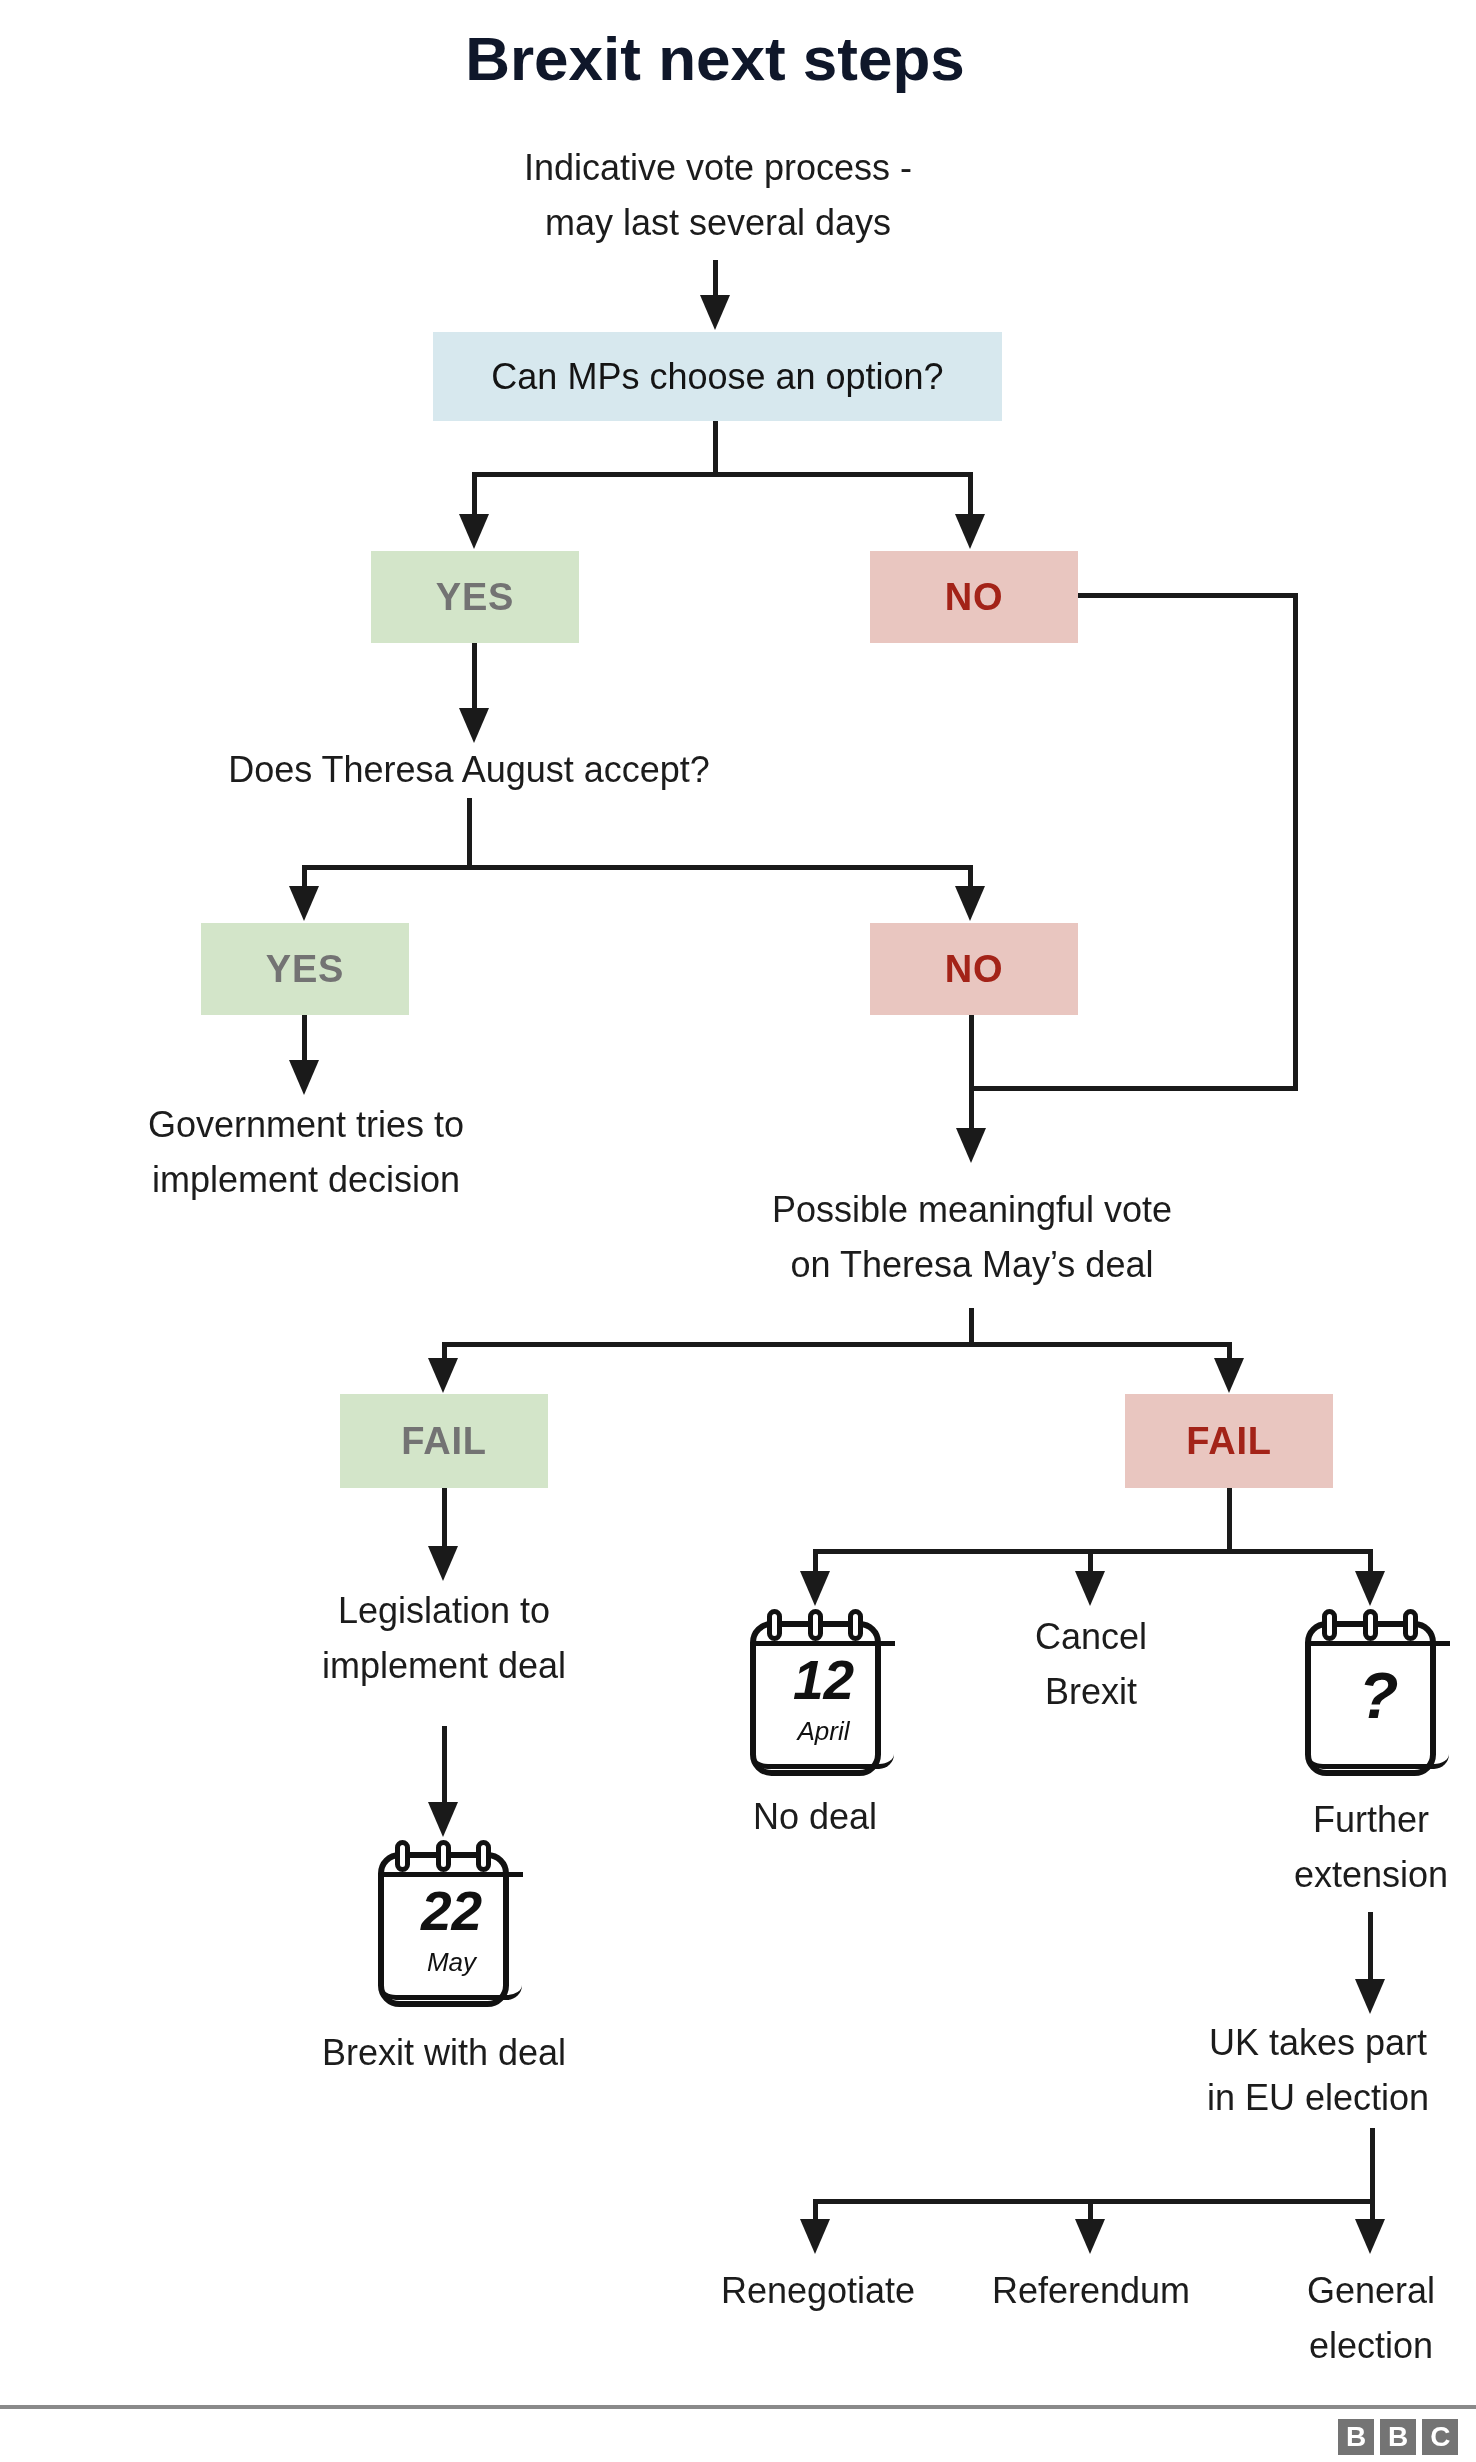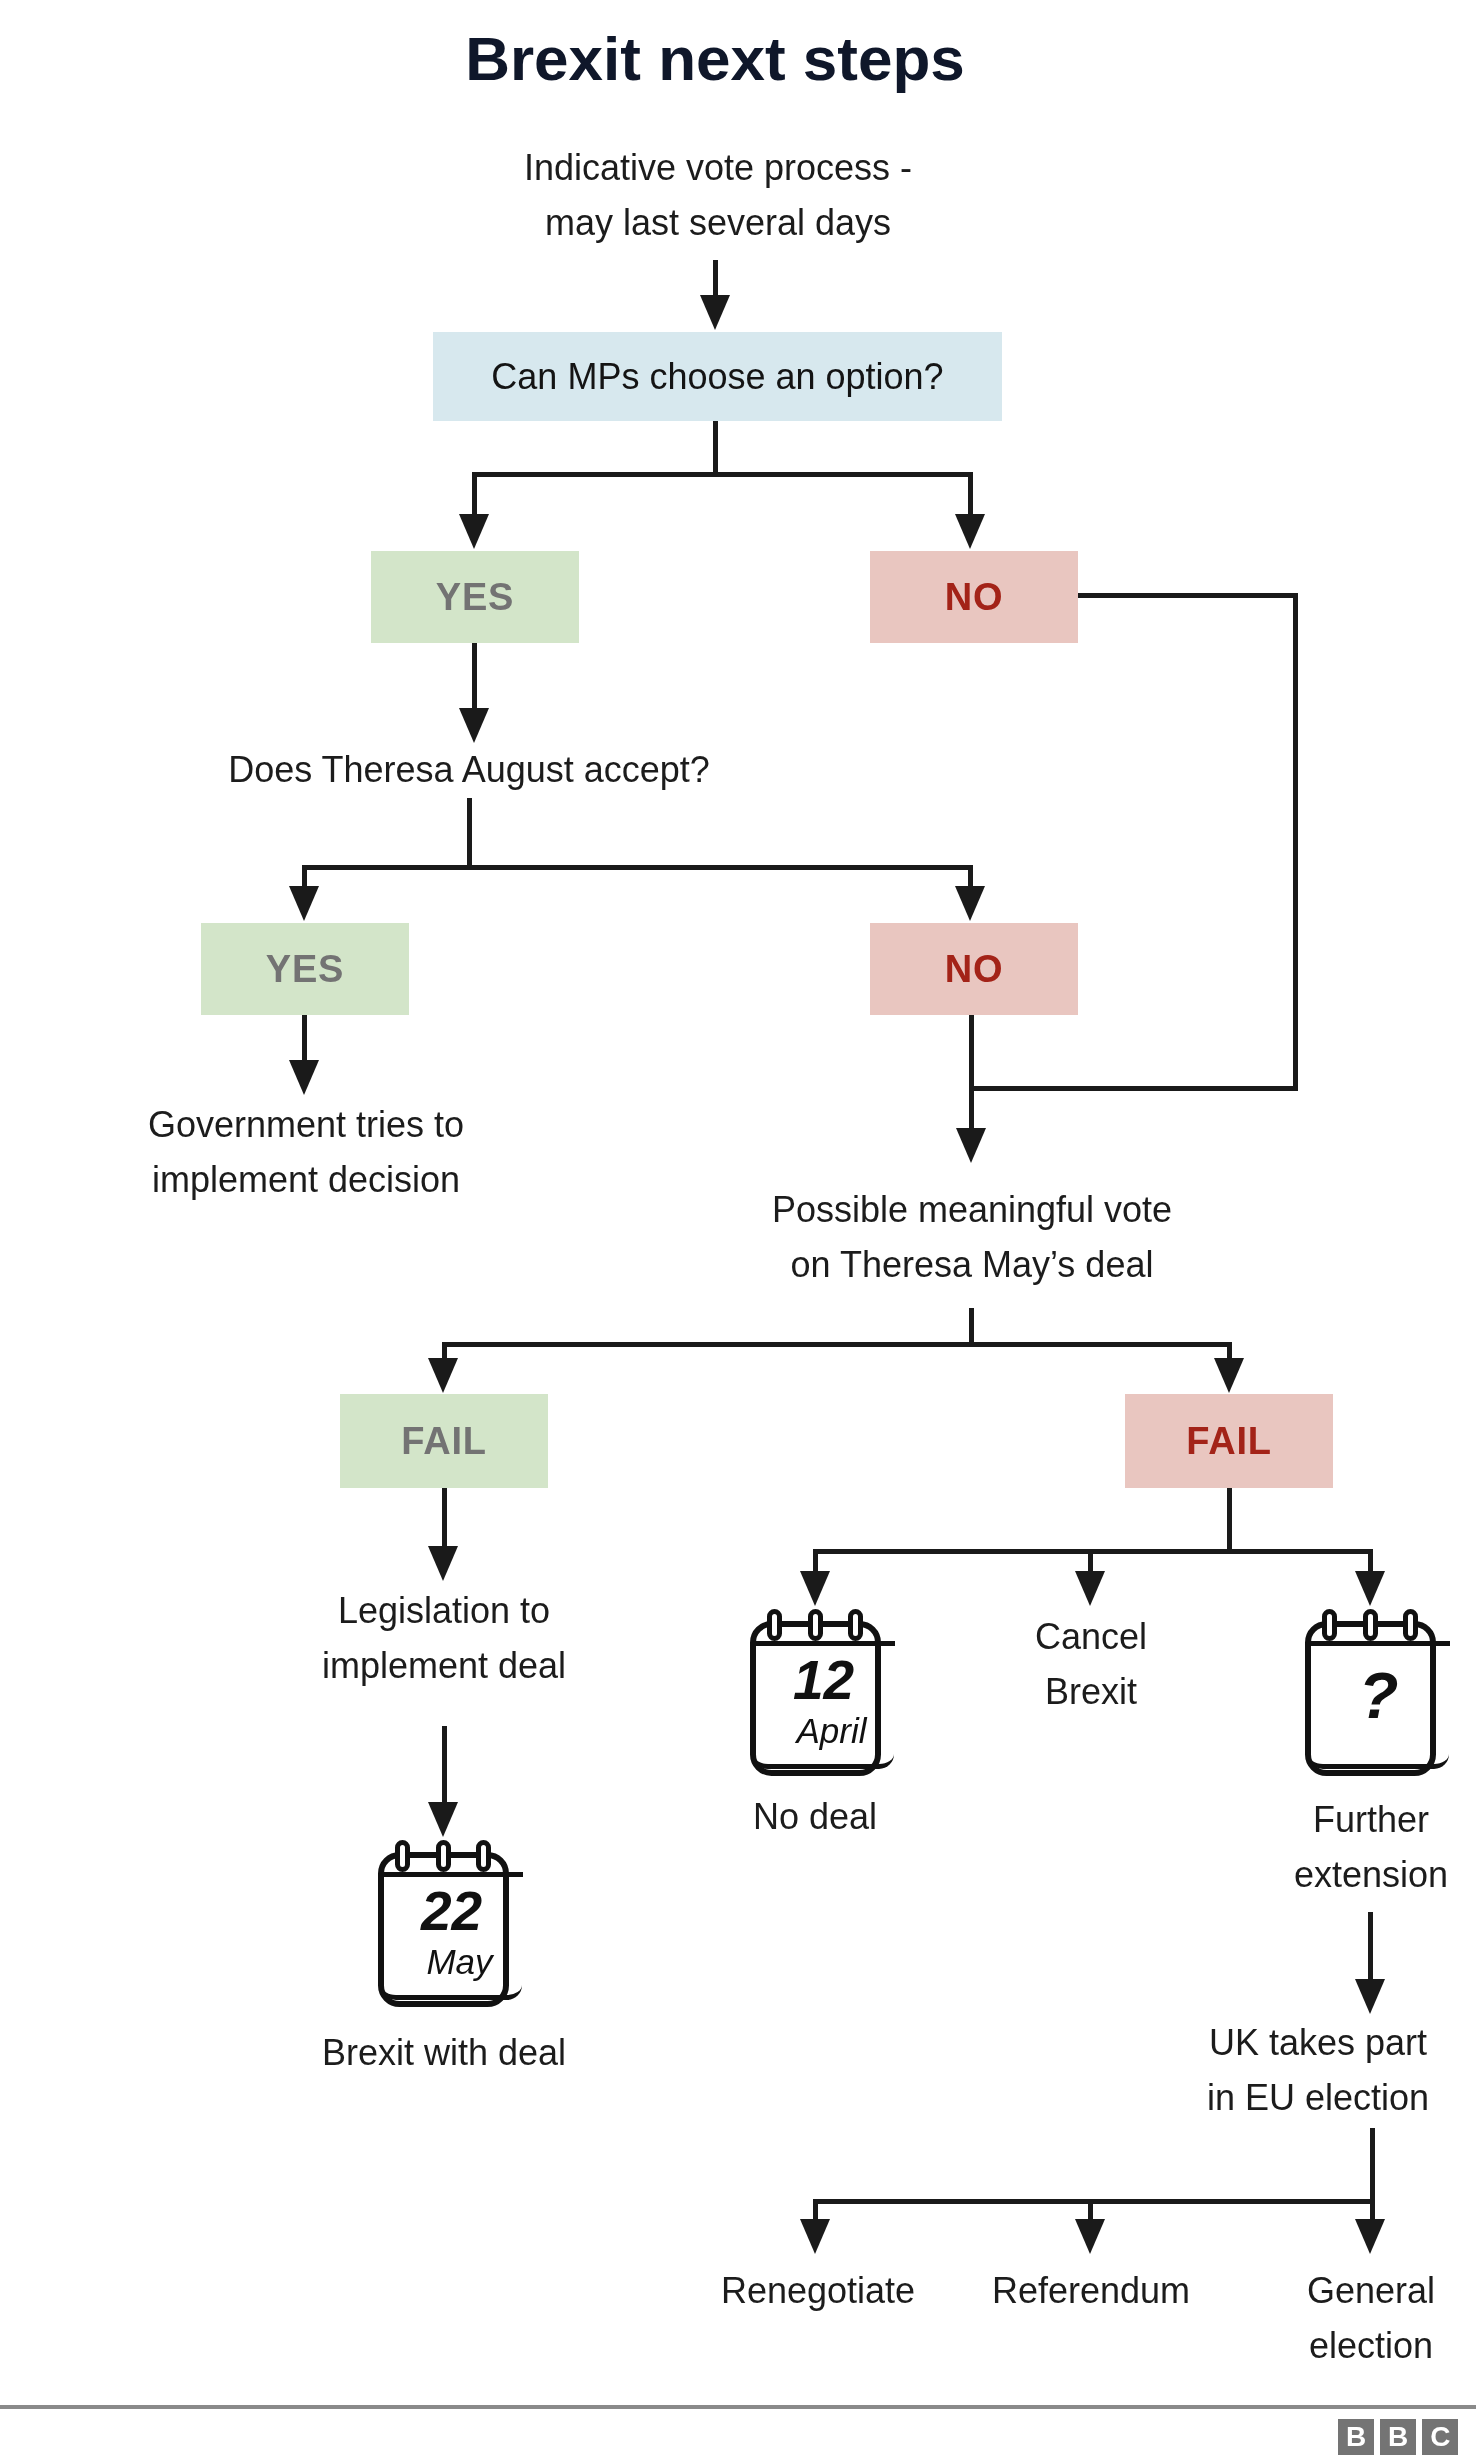--- a/index.html
+++ b/index.html
@@ -38,8 +38,8 @@
   .calday{position:absolute;left:0;width:100%;text-align:center;top:43px;font-size:55px;
           font-weight:bold;line-height:57px;color:#111;z-index:3;}
   .calday.q{top:58px;font-size:65px;}
-  .calmonth{position:absolute;left:0;width:100%;text-align:center;top:102px;font-size:35px;
-            line-height:40px;color:#111;z-index:3;margin-left:8px;}
+  .calmonth{position:absolute;left:0;width:100%;text-align:center;top:102px;font-size:26px;
+            line-height:40px;color:#111;z-index:3;}
 
   
   .divider{position:absolute;left:0;top:2405px;width:1477px;height:3.8px;background:#8a8a8a;}

